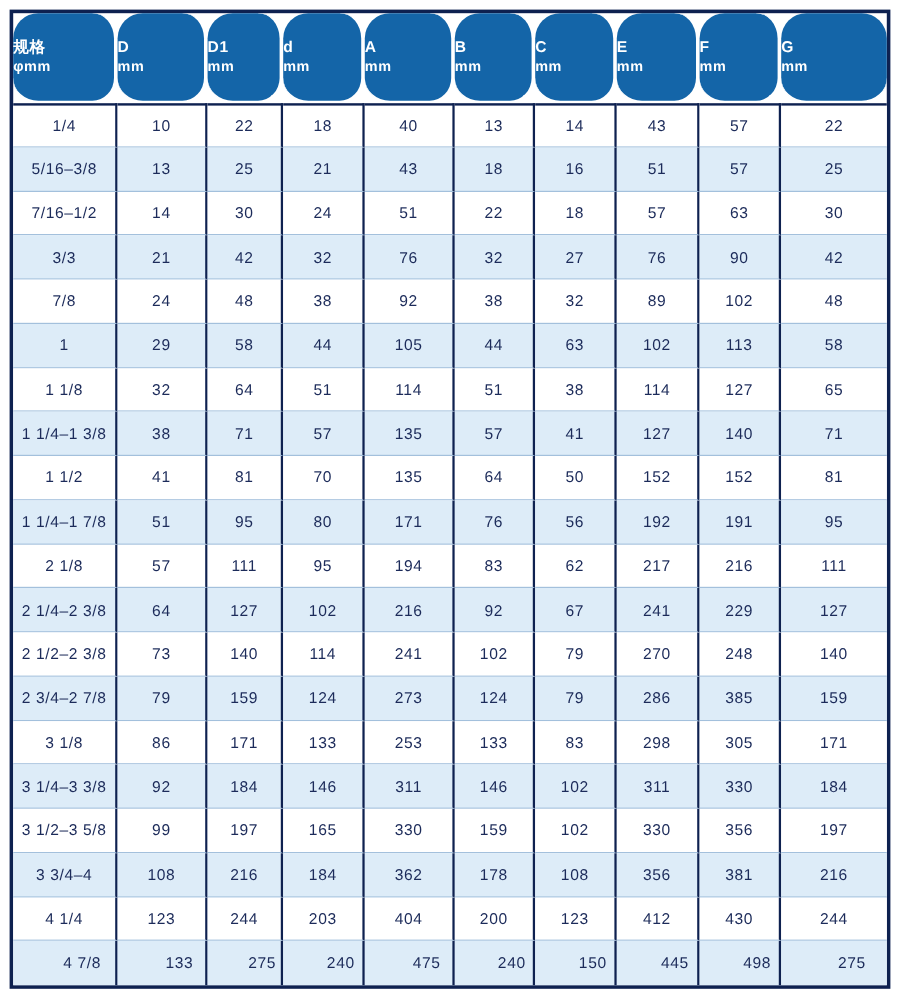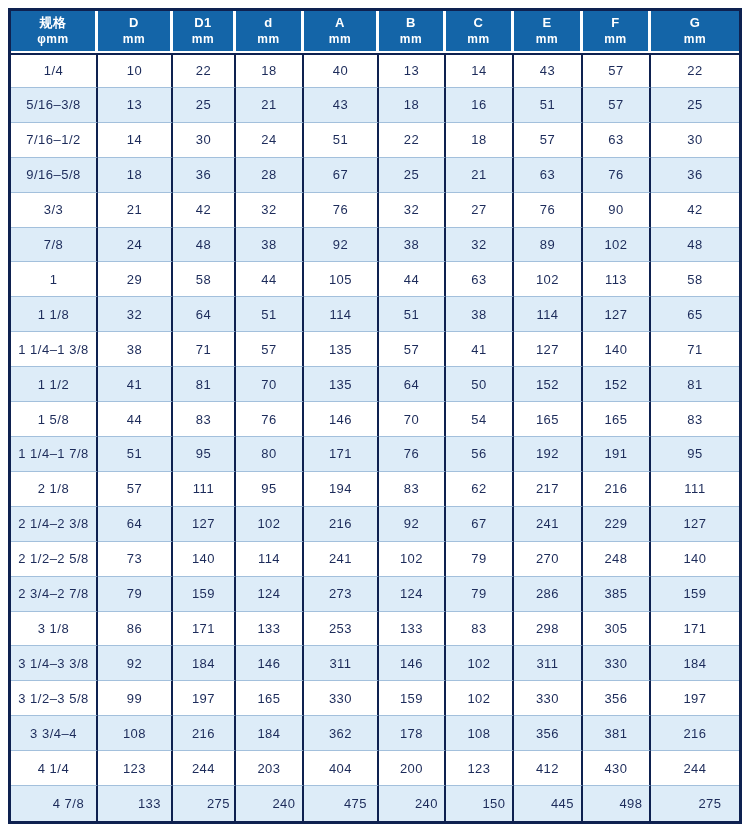--- a/index.html
+++ b/index.html
@@ -42,12 +42,13 @@
     background: var(--header_bg);
     color: var(--header_text);
     font-weight: bold;
-    text-align: center;
+    text-align: left;
     vertical-align: middle;
-    height: 42px;
+    height: 75px;
     padding: 0;
     border-right: 3px solid #ffffff;
     border-bottom: 2px solid #ffffff;
+    border-radius: 21px;
   }
   thead th:last-child { border-right: none; }
   .h-label { font-size: 13px; line-height: 1.3; letter-spacing: 0.5px; }

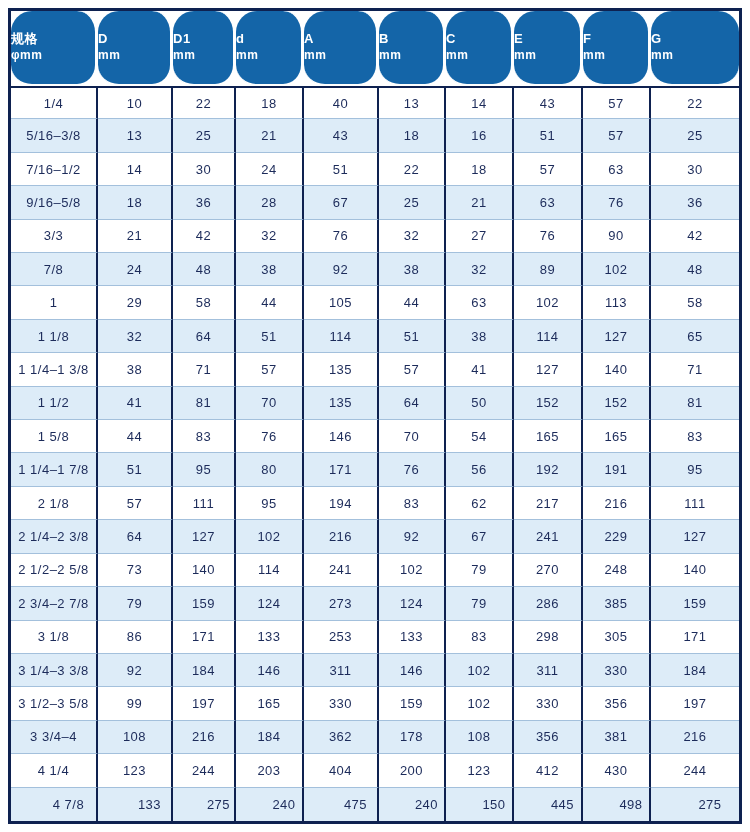--- a/index.html
+++ b/index.html
@@ -166,18 +166,6 @@
           <td>30</td>
         </tr>
         <tr>
-          <td>9/16–5/8</td>
-          <td>18</td>
-          <td>36</td>
-          <td>28</td>
-          <td>67</td>
-          <td>25</td>
-          <td>21</td>
-          <td>63</td>
-          <td>76</td>
-          <td>36</td>
-        </tr>
-        <tr>
           <td>3/3</td>
           <td>21</td>
           <td>42</td>

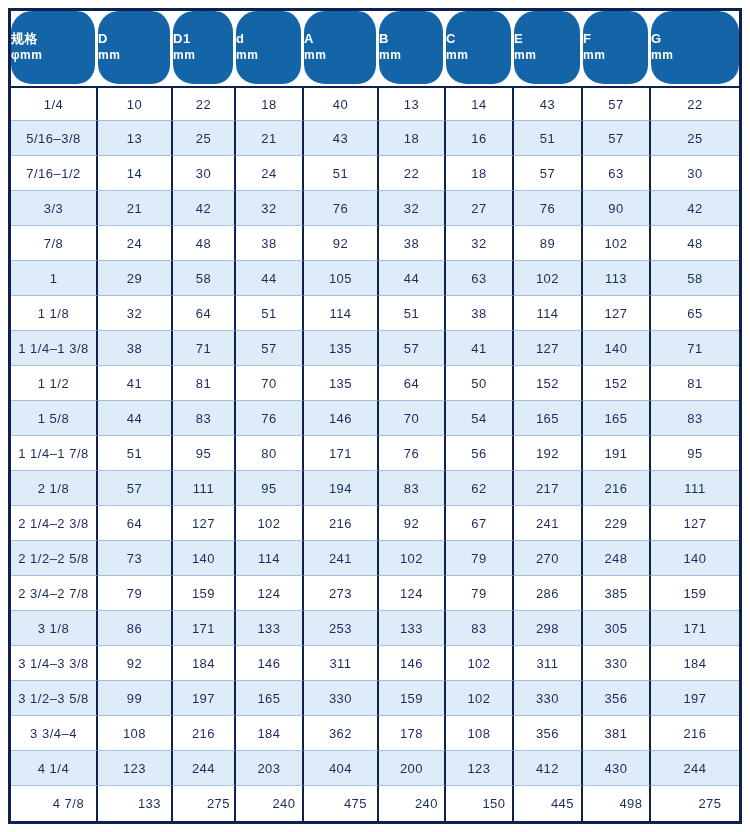--- a/index.html
+++ b/index.html
@@ -238,18 +238,6 @@
           <td>81</td>
         </tr>
         <tr>
-          <td>1 5/8</td>
-          <td>44</td>
-          <td>83</td>
-          <td>76</td>
-          <td>146</td>
-          <td>70</td>
-          <td>54</td>
-          <td>165</td>
-          <td>165</td>
-          <td>83</td>
-        </tr>
-        <tr>
           <td>1 1/4–1 7/8</td>
           <td>51</td>
           <td>95</td>

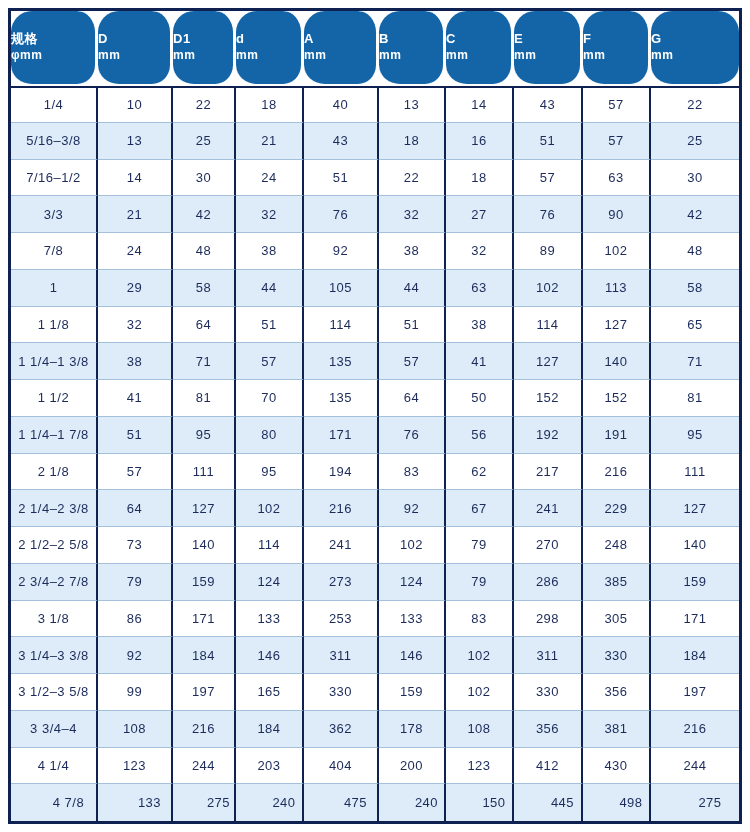--- a/index.html
+++ b/index.html
@@ -274,7 +274,7 @@
           <td>127</td>
         </tr>
         <tr>
-          <td>2 1/2–2 5/8</td>
+          <td>2 1/2–2 3/8</td>
           <td>73</td>
           <td>140</td>
           <td>114</td>

